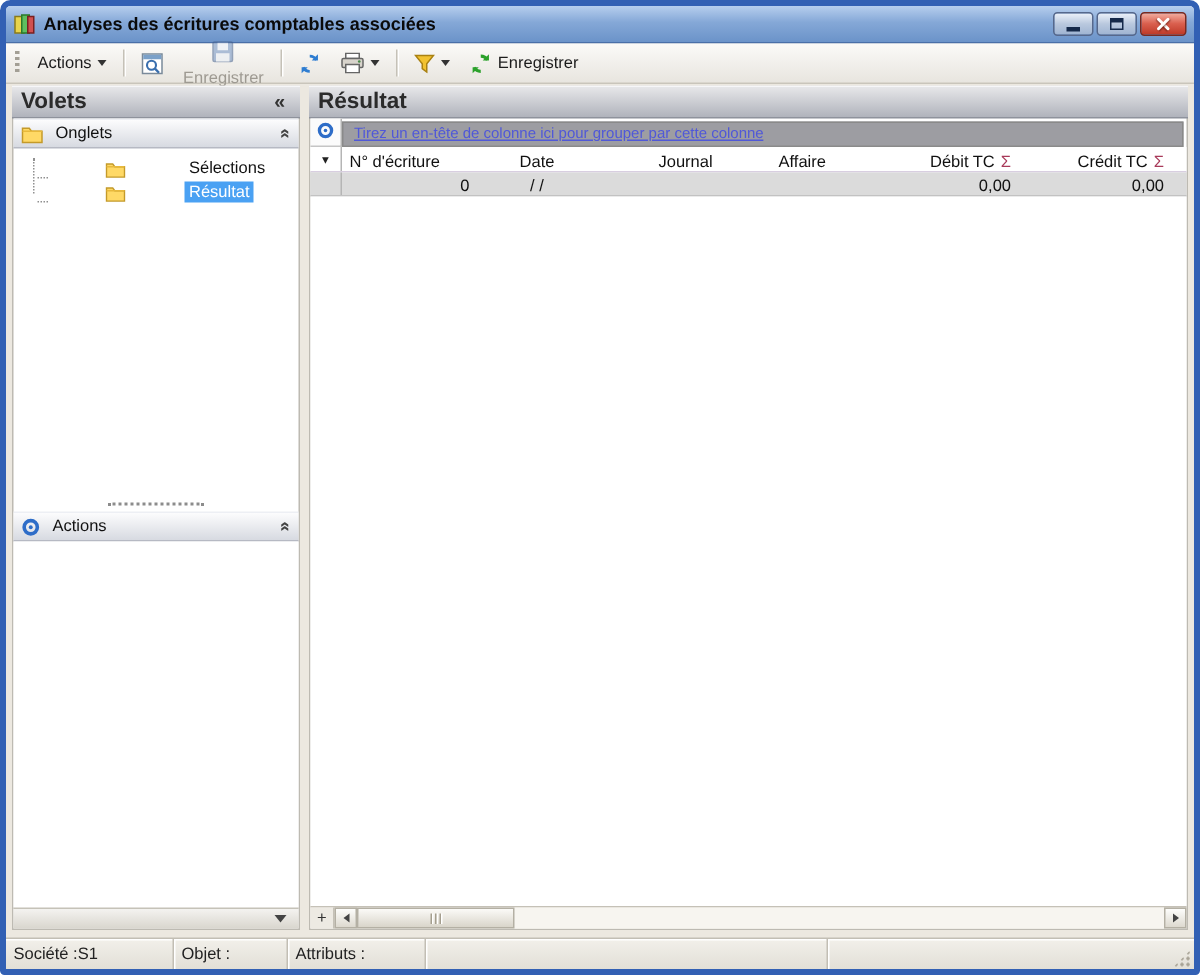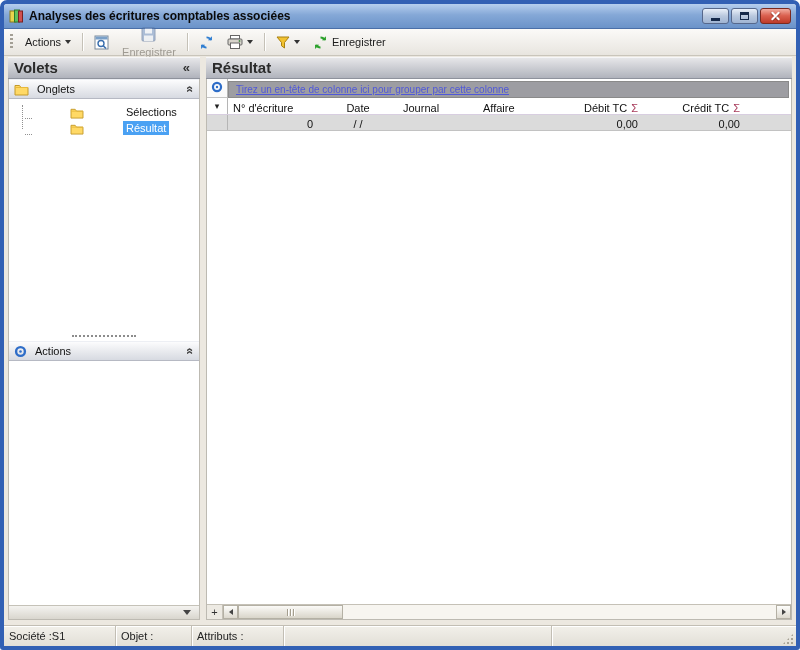--- a/index.html
+++ b/index.html
@@ -79,7 +79,7 @@
   .hsel{background:#fff;font-size:9px;color:#222;border-bottom:none;}
   .cell{display:flex;align-items:flex-end;padding:0 5px;white-space:nowrap;overflow:hidden;}
   .c0{width:90px;flex:0 0 auto;} .c1{width:80px;flex:0 0 auto;justify-content:center;}
-  .c2{width:80px;flex:0 0 auto;} .c3{width:85px;flex:0 0 auto;}
+  .c2{width:80px;flex:0 0 auto;margin-left:36px;} .c3{width:85px;flex:0 0 auto;}
   .c4{width:80px;flex:0 0 auto;justify-content:flex-end;} .c5{width:102px;flex:0 0 auto;justify-content:flex-end;}
   .sum{color:#A83A5A;margin-left:4px;font-size:11px;}
   .grid-datarow{display:flex;height:16px;background:#DBDBDB;border-bottom:1px solid #C2C2C2;flex:0 0 auto;}

